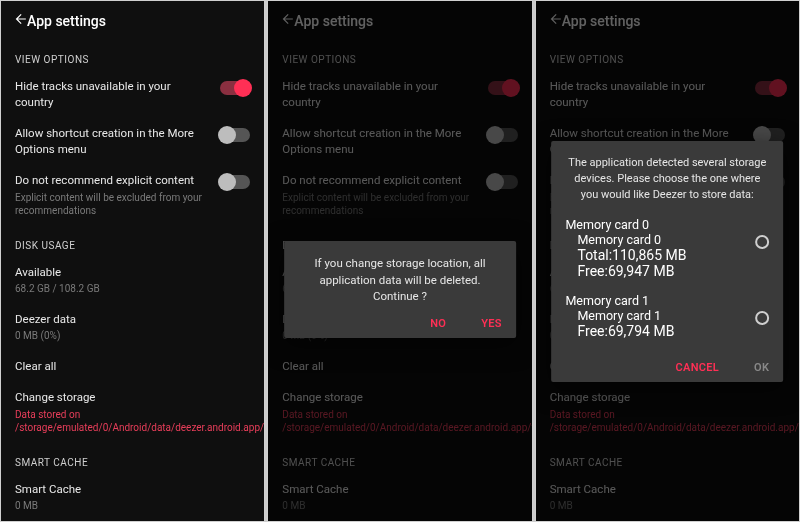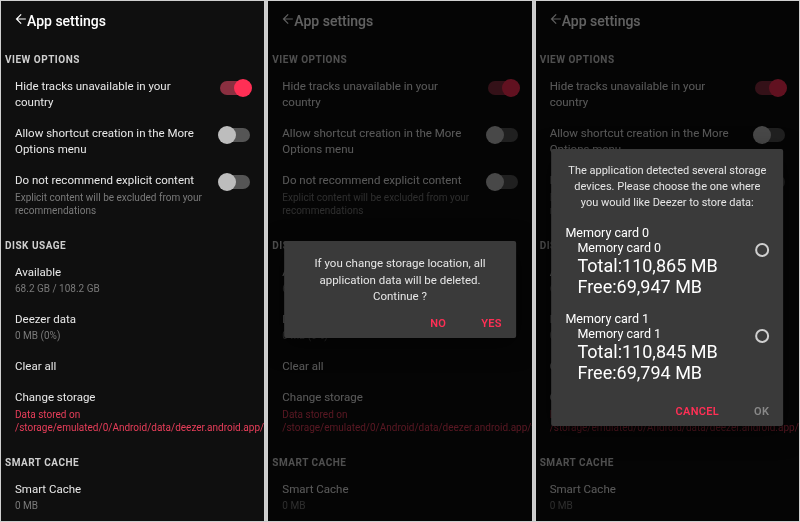--- a/index.html
+++ b/index.html
@@ -30,10 +30,10 @@
   .title { font-size: 14px; font-weight: 500; color: #fff; }
   .section-header {
     font-size: 10px;
-    font-weight: 700;
+    font-weight: 400;
     letter-spacing: 0.5px;
     color: #cfcfcf;
-    padding: 14px 4px 6px;
+    padding: 14px 14px 6px;
   }
   .row {
     display: flex;

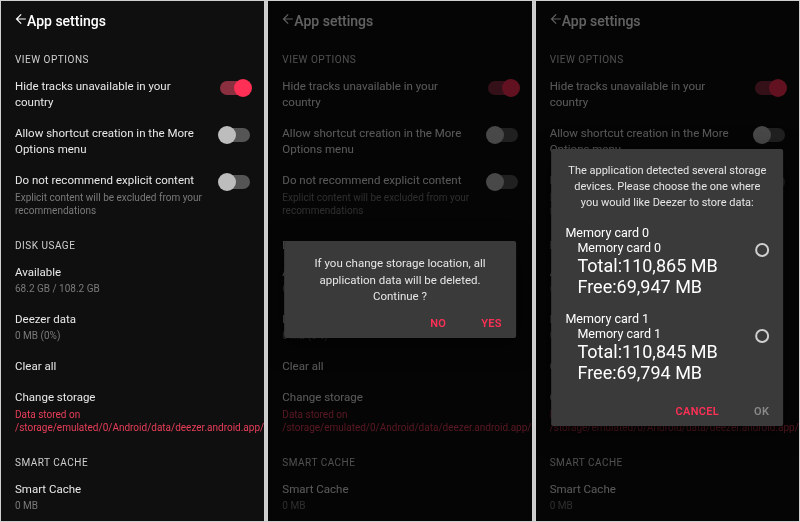--- a/index.html
+++ b/index.html
@@ -84,7 +84,7 @@
   .dialog.confirm { top: 220px; text-align: center; margin-top: 20px; }
   .dialog.confirm .msg { font-size: 11.5px; line-height: 1.45; }
 
-  .dialog.storage { top: 148px; }
+  .dialog.storage { top: 140px; }
   .dialog.storage .intro {
     font-size: 11px; line-height: 1.45; text-align: center; margin-bottom: 10px;
   }

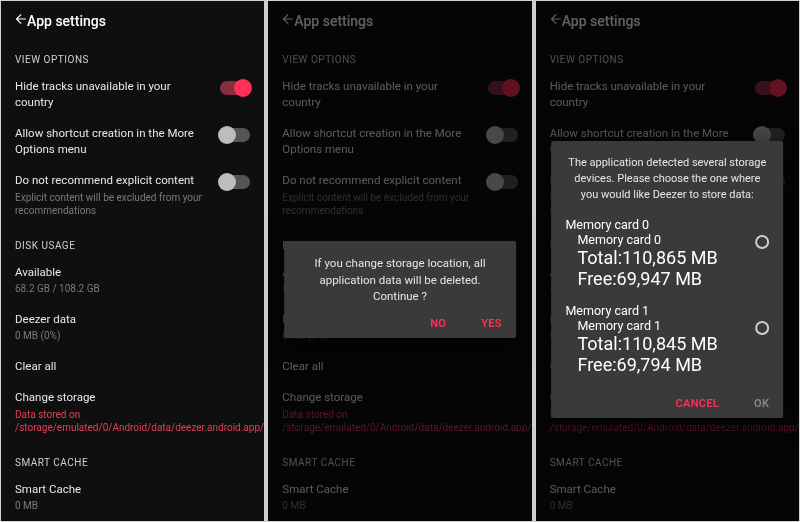--- a/index.html
+++ b/index.html
@@ -95,7 +95,7 @@
   .storage-opt .left { flex: 1; }
   .storage-opt .group-label { font-size: 12.5px; color: #fff; }
   .storage-opt .card-name { font-size: 12.5px; color: #fff; margin-left: 12px; }
-  .storage-opt .stat { font-size: 18px; color: #fff; margin-left: 12px; }
+  .storage-opt .stat { font-size: 14px; color: #fff; margin-left: 12px; }
   .radio {
     width: 14px; height: 14px; border: 2px solid #cfcfcf; border-radius: 50%;
     margin-top: 18px; flex-shrink: 0;

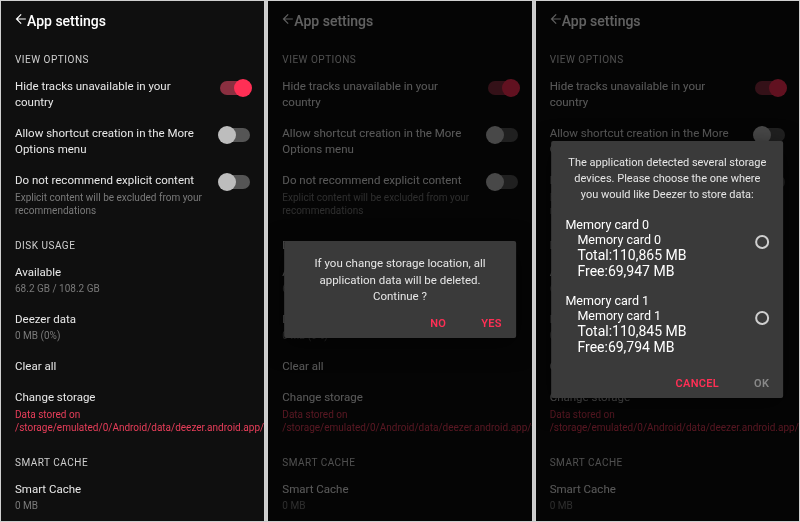--- a/index.html
+++ b/index.html
@@ -334,7 +334,6 @@
       <div class="left">
         <div class="group-label">Memory card 1</div>
         <div class="card-name">Memory card 1</div>
-        <div class="stat"><span>Total:</span><span>110,845 MB</span></div>
         <div class="stat"><span>Free:</span><span>69,794 MB</span></div>
       </div>
       <div class="radio"></div>

